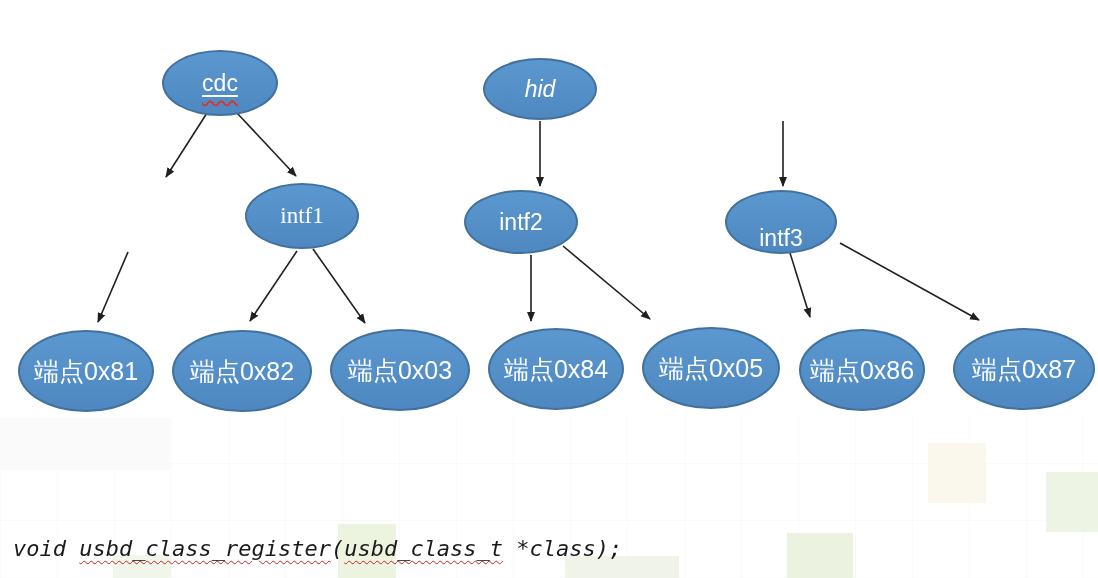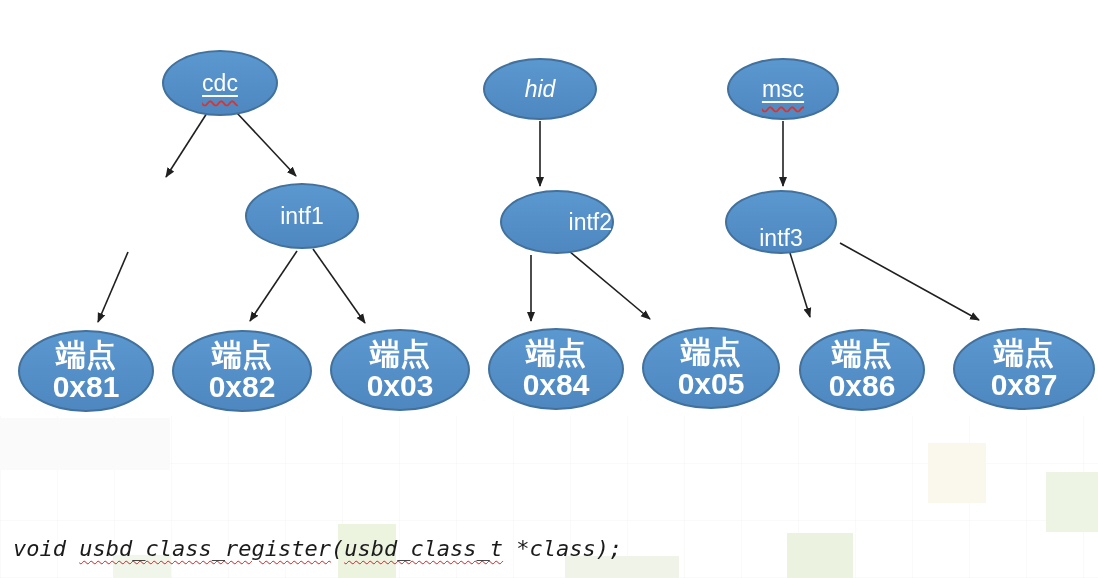--- a/index.html
+++ b/index.html
@@ -78,9 +78,6 @@
   <div class="node cls" style="left:483px;top:58px;width:114px;height:62px;font-style:italic;">
     <span>hid</span>
   </div>
-  <div class="node cls" style="left:727px;top:58px;width:112px;height:62px;">
-    <span class="wavy"><span class="wline">msc</span></span>
-  </div>
 
   <div class="node itf" style="left:245px;top:183px;width:114px;height:66px;">
     <span>intf1</span>

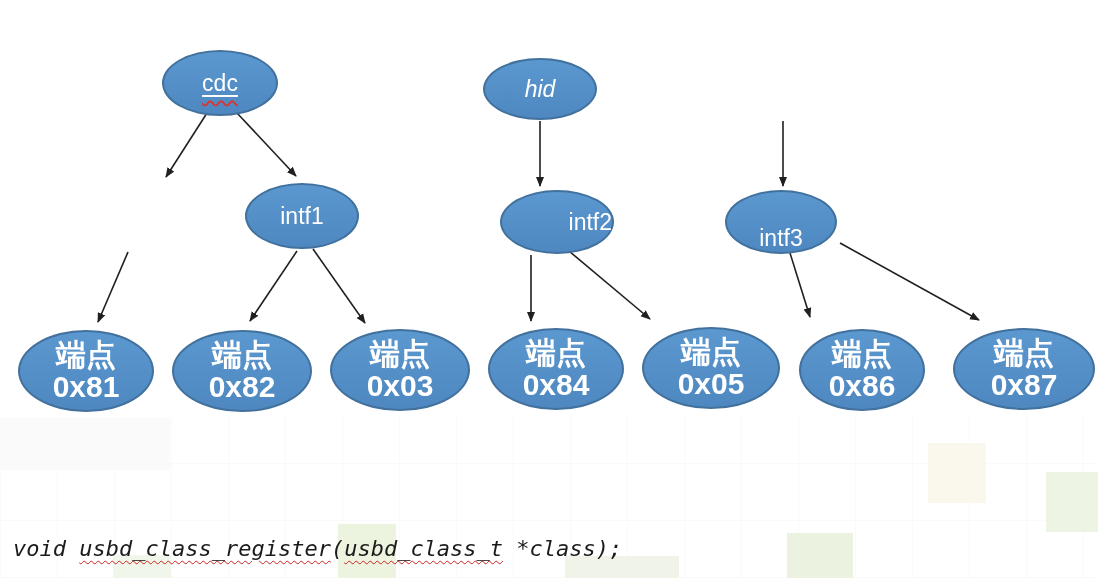--- a/index.html
+++ b/index.html
@@ -79,7 +79,7 @@
     <span>hid</span>
   </div>
 
-  <div class="node itf" style="left:245px;top:183px;width:114px;height:66px;">
+  <div class="node itf" style="left:245px;top:183px;width:114px;height:66px;font-family:Liberation Serif, serif;">
     <span>intf1</span>
   </div>
   <div class="node itf" style="left:500px;top:190px;width:114px;height:64px;justify-content:flex-end;">

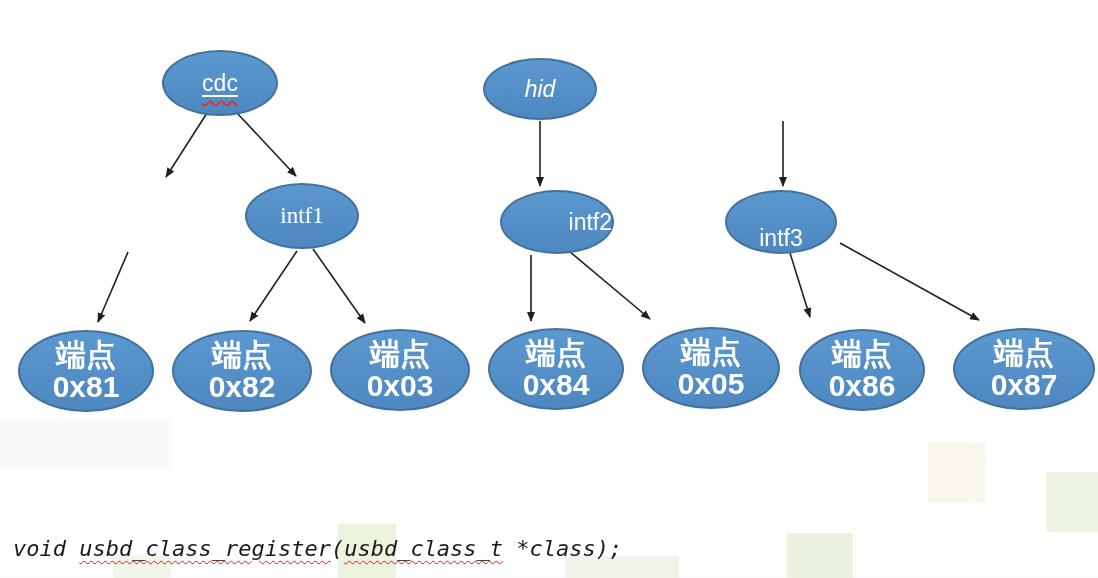--- a/index.html
+++ b/index.html
@@ -82,7 +82,7 @@
   <div class="node itf" style="left:245px;top:183px;width:114px;height:66px;font-family:Liberation Serif, serif;">
     <span>intf1</span>
   </div>
-  <div class="node itf" style="left:500px;top:190px;width:114px;height:64px;justify-content:flex-end;">
+  <div class="node itf" style="left:464px;top:190px;width:114px;height:64px;">
     <span>intf2</span>
   </div>
   <div class="node itf" style="left:725px;top:190px;width:112px;height:64px;align-items:flex-end;">

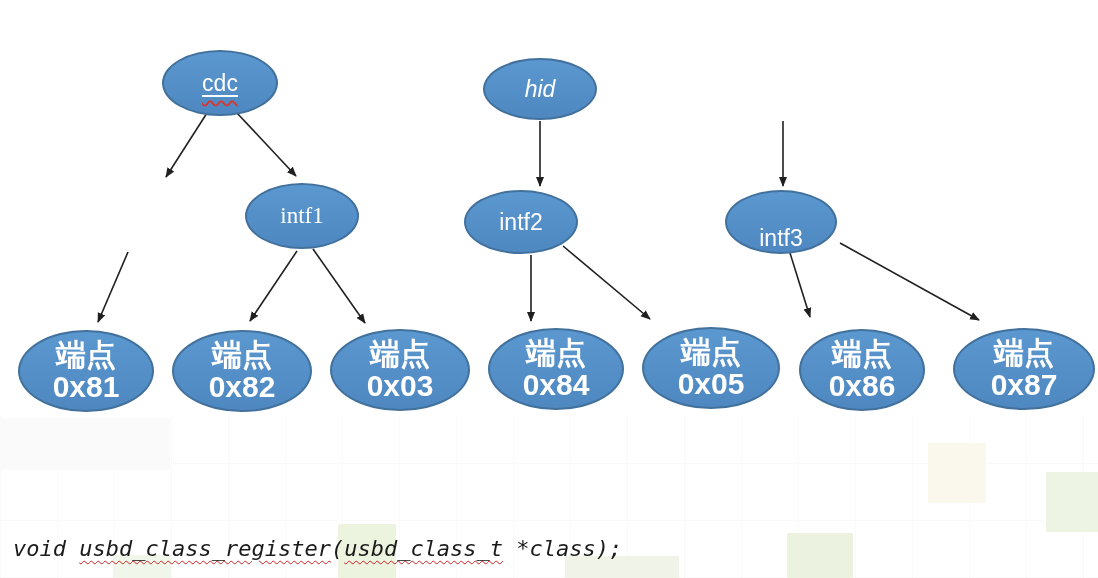--- a/index.html
+++ b/index.html
@@ -24,7 +24,7 @@
     color:#ffffff;box-sizing:border-box;text-align:center;
   }
   .cls,.itf{font-size:23px;}
-  .ep{flex-direction:column;font-size:30px;line-height:32px;font-weight:bold;}
+  .ep{flex-direction:row;font-size:25px;line-height:32px;}
   .wavy{text-decoration:underline wavy #d8352f;text-decoration-thickness:2px;text-underline-offset:9px;}
   .wline{text-decoration:underline solid #ffffff;text-decoration-thickness:2px;text-underline-offset:4px;}
   

